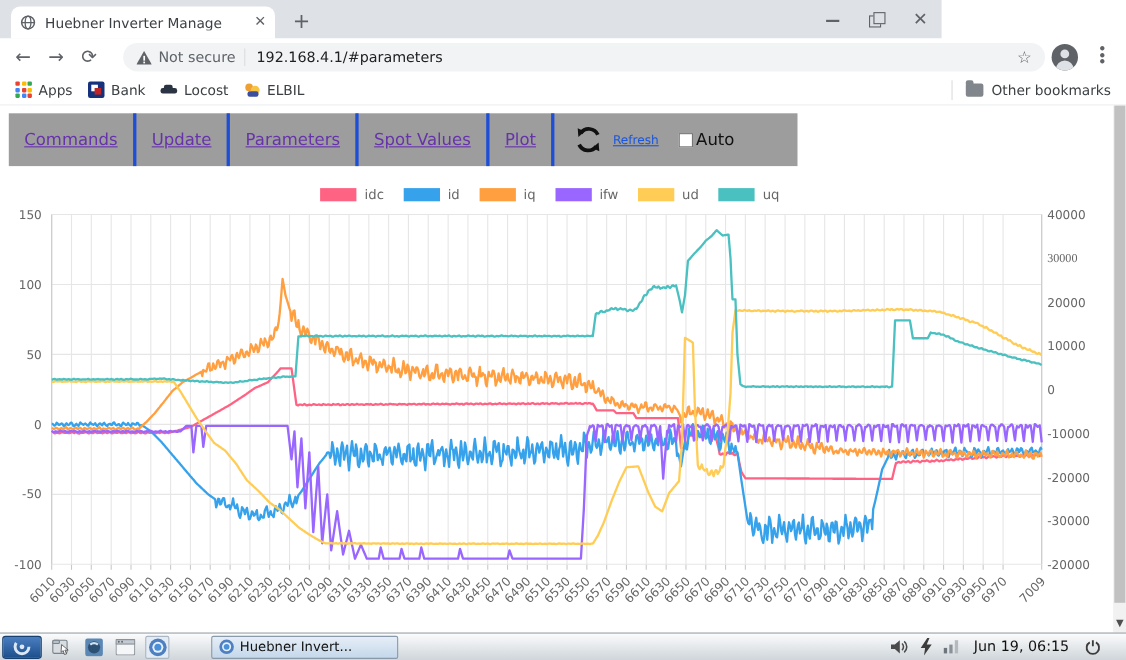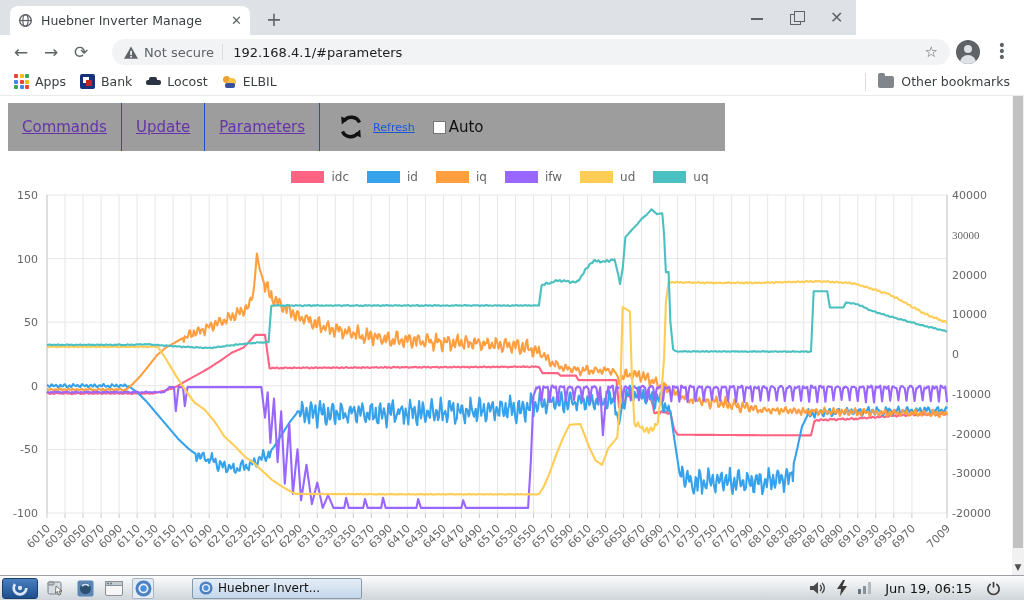--- a/index.html
+++ b/index.html
@@ -53,7 +53,7 @@
   .page { position:absolute; left:0; top:96px; width:1024px; height:479px; background:#fff; }
 
   .navbar { position:absolute; left:8px; top:7px; width:717px; height:48px; background:#9d9d9d; display:flex; }
-  .navcell { display:flex; align-items:center; justify-content:flex-start; border-right:1px solid #1d4ed8; padding:0 14px; }
+  .navcell { display:flex; align-items:center; justify-content:flex-start; border-right:3px solid #1d4ed8; padding:0 14px; }
   .navcell:last-child { border-right:none; }
   .navlink { color:#6633aa; text-decoration:underline; font-size:15px; cursor:pointer; }
   .refresh-link { color:#1a56db; text-decoration:underline; font-size:11px; margin-left:9px; cursor:pointer; }

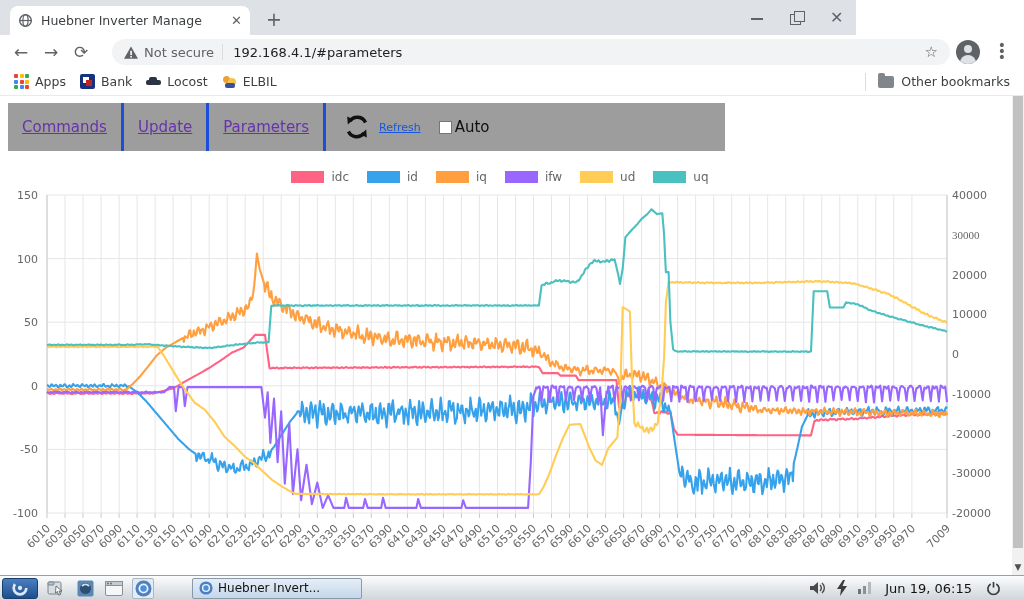--- a/index.html
+++ b/index.html
@@ -193,6 +193,9 @@
         </div>
       <div class="navcell">
           <a class="navlink">Parameters</a>
+        </div>
+      <div class="navcell">
+          <a class="navlink">Spot Values</a>
         </div>
       <div class="navcell" style="flex:1; justify-content:flex-start; padding-left:18px;">
         <svg width="26" height="26" viewBox="0 0 26 26">

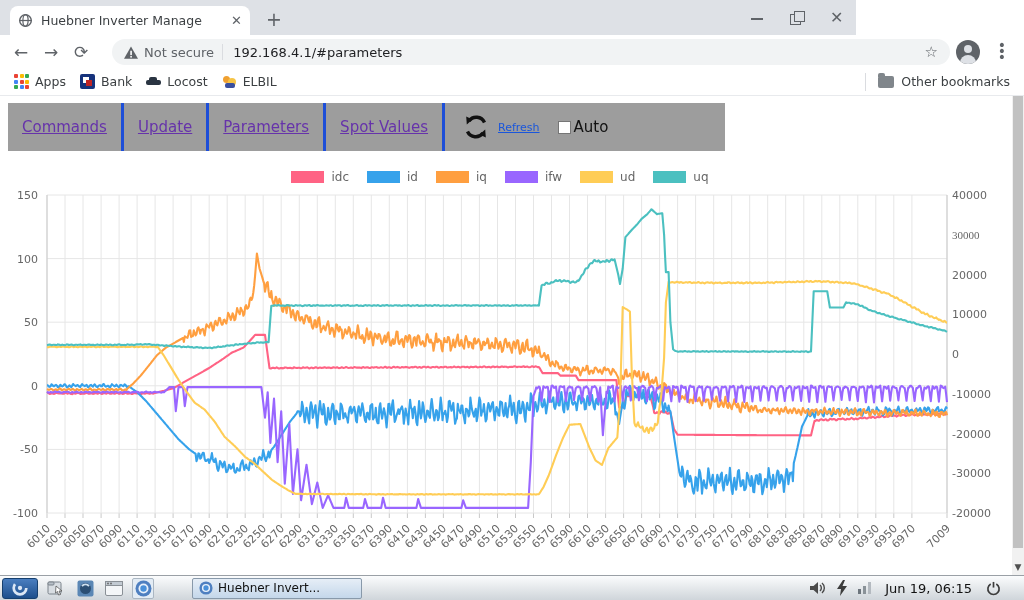--- a/index.html
+++ b/index.html
@@ -196,6 +196,9 @@
         </div>
       <div class="navcell">
           <a class="navlink">Spot Values</a>
+        </div>
+      <div class="navcell">
+          <a class="navlink">Plot</a>
         </div>
       <div class="navcell" style="flex:1; justify-content:flex-start; padding-left:18px;">
         <svg width="26" height="26" viewBox="0 0 26 26">

